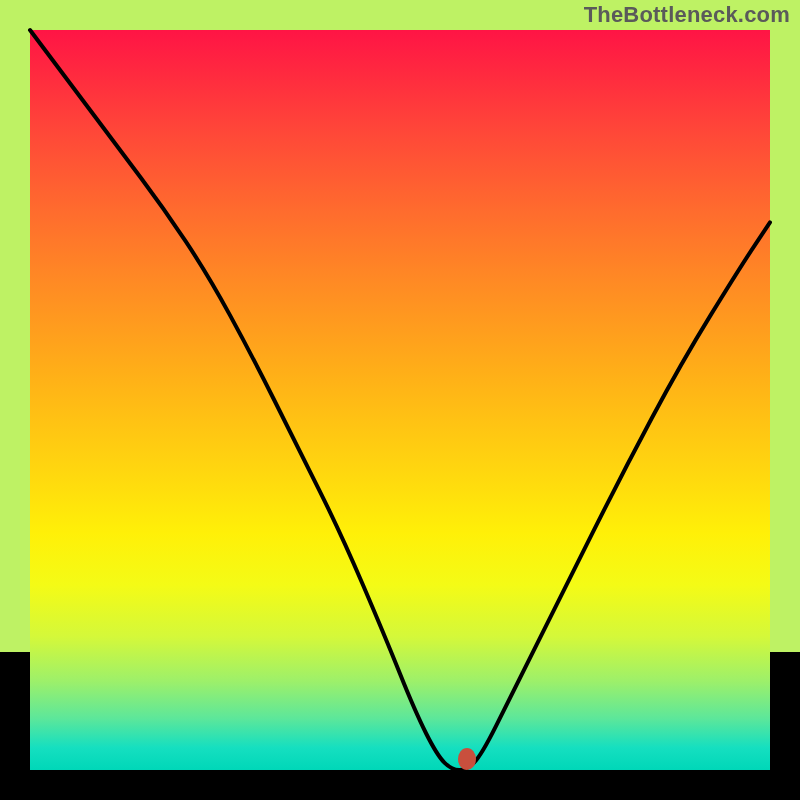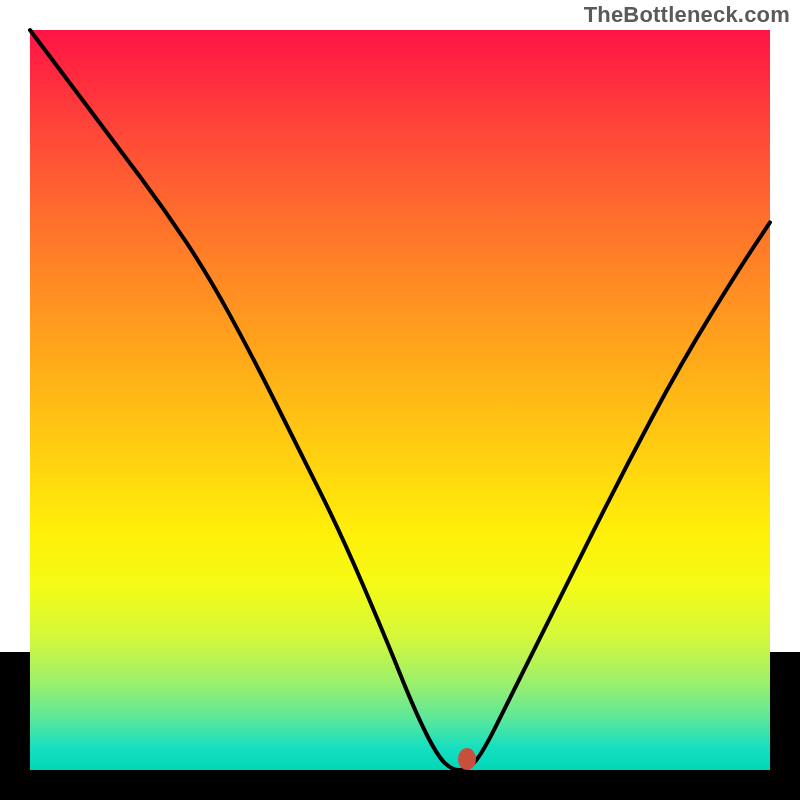--- a/index.html
+++ b/index.html
@@ -8,7 +8,7 @@
     position: relative;
     width: 800px;
     height: 652px;
-    background: #ffffff;
+    background: #bef264;
   }
   .watermark {
     position: absolute;

